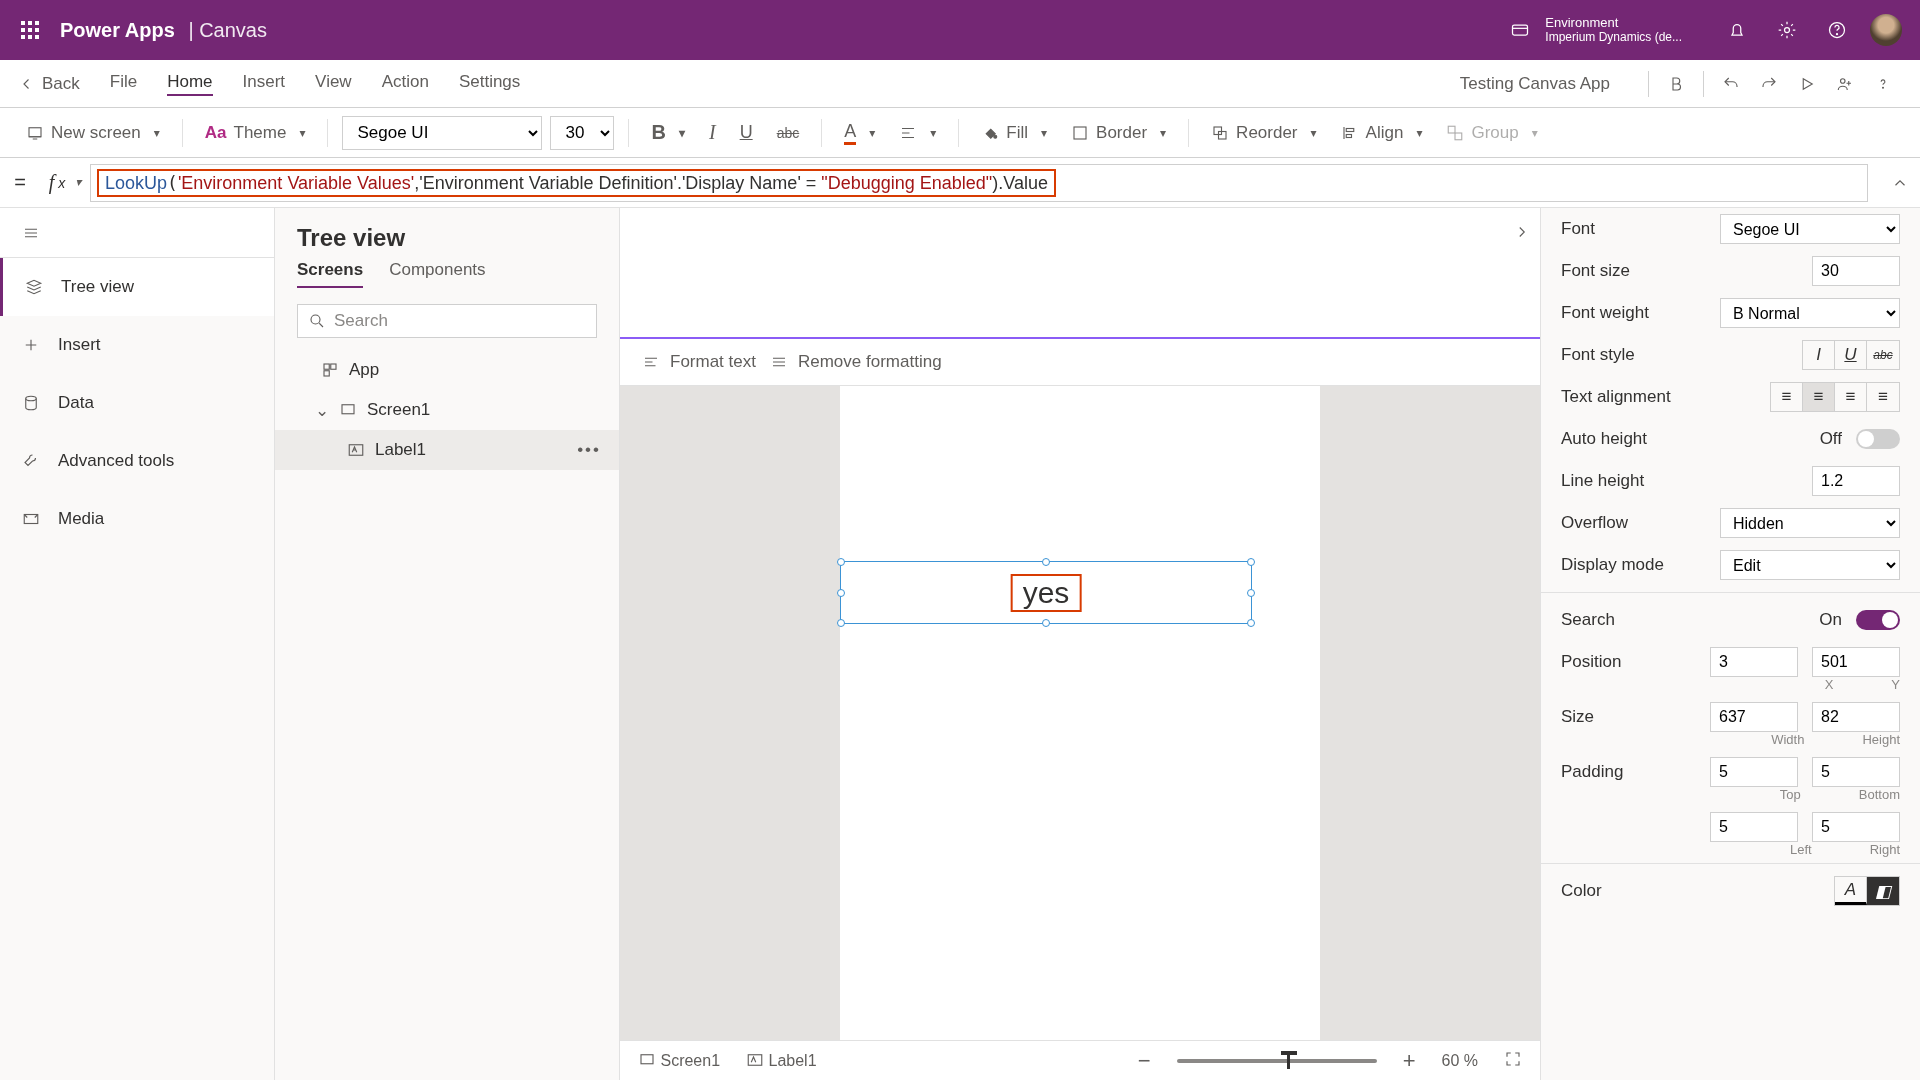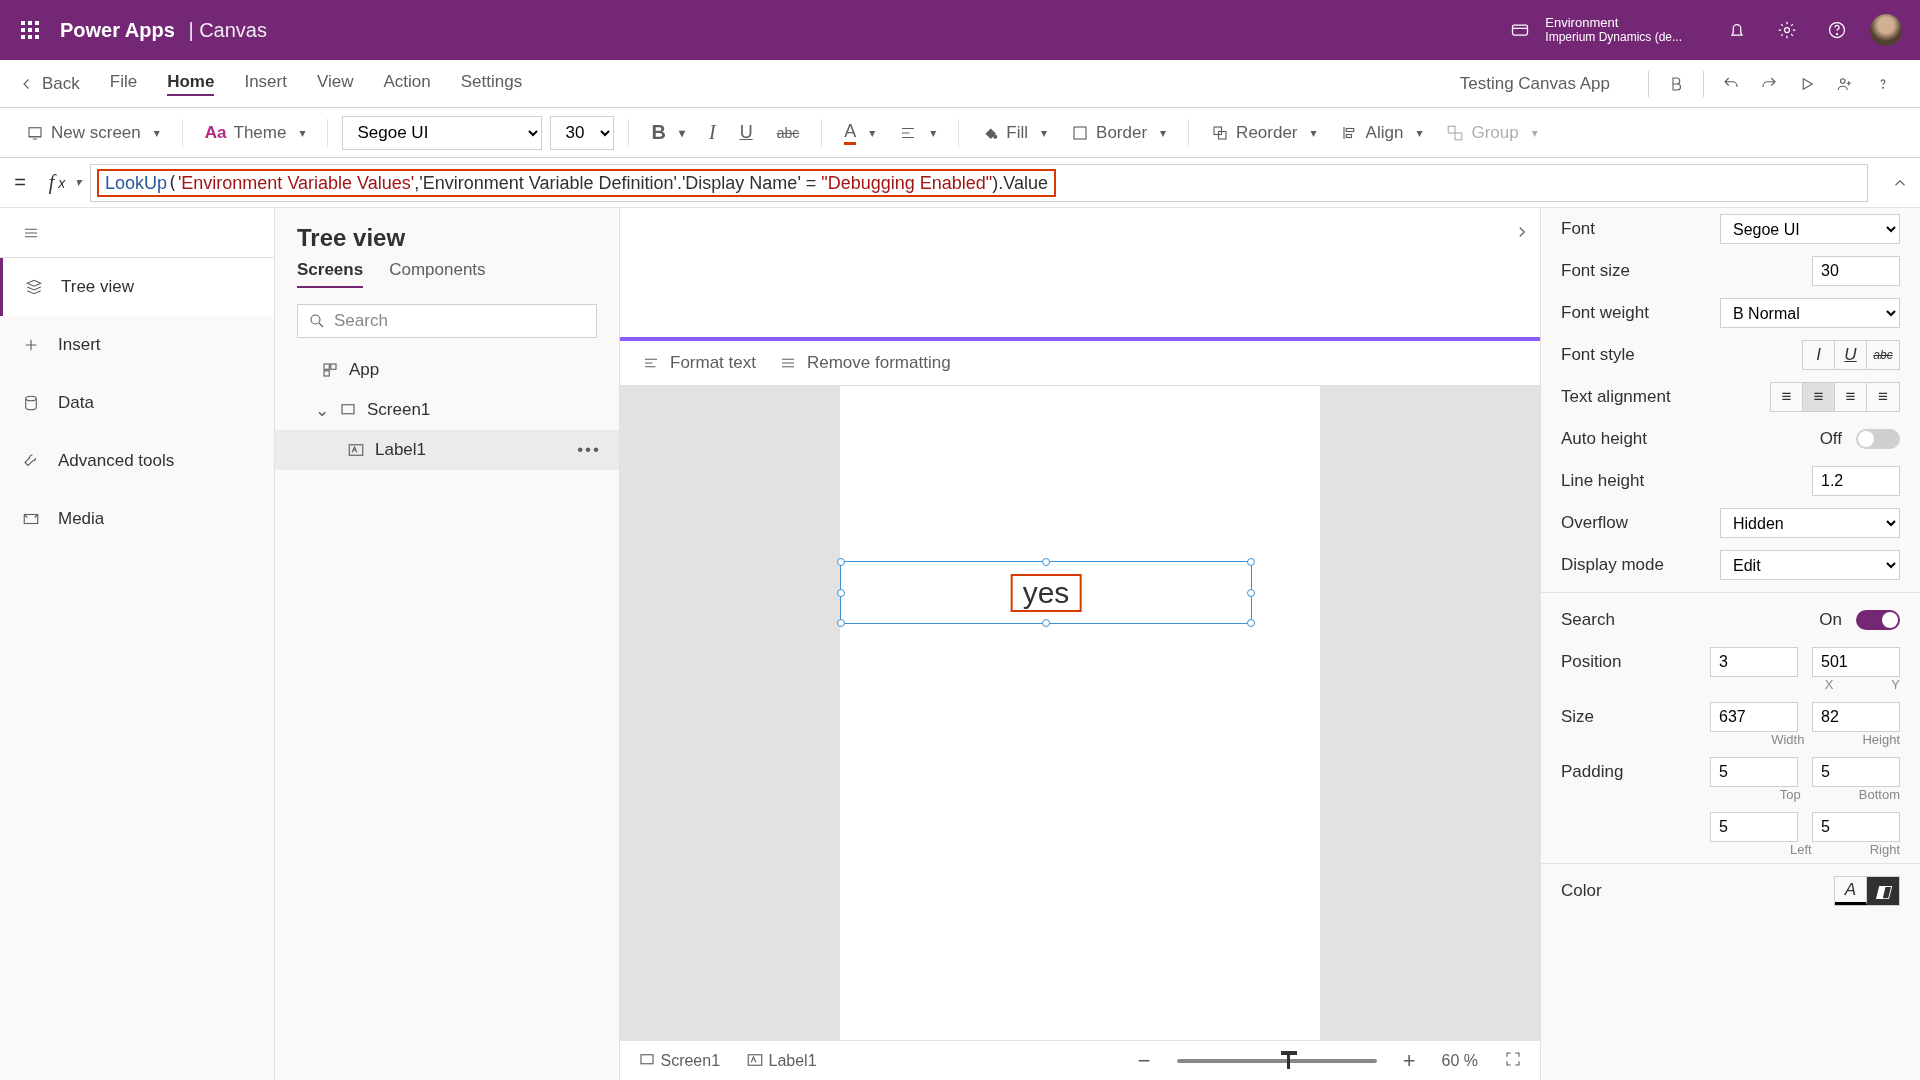--- a/index.html
+++ b/index.html
@@ -25,7 +25,7 @@
 .back { display:flex; align-items:center; gap:6px; color:#605e5c; cursor:pointer; }
 .menus { display:flex; gap:30px; margin-left:30px; }
 .menu-item { color:#605e5c; cursor:pointer; padding-bottom:2px; }
-.menu-item.active { color:#323130; font-weight:700; border-bottom:2px solid #742774; }
+.menu-item.active { color:#323130; font-weight:400; border-bottom:2px solid #742774; }
 .cmd1 .spacer { flex:1; }
 .app-name { color:#605e5c; margin-right:30px; }
 .cmd1 .icon-btn { width:38px; display:flex; align-items:center; justify-content:center; cursor:pointer; color:#605e5c; }

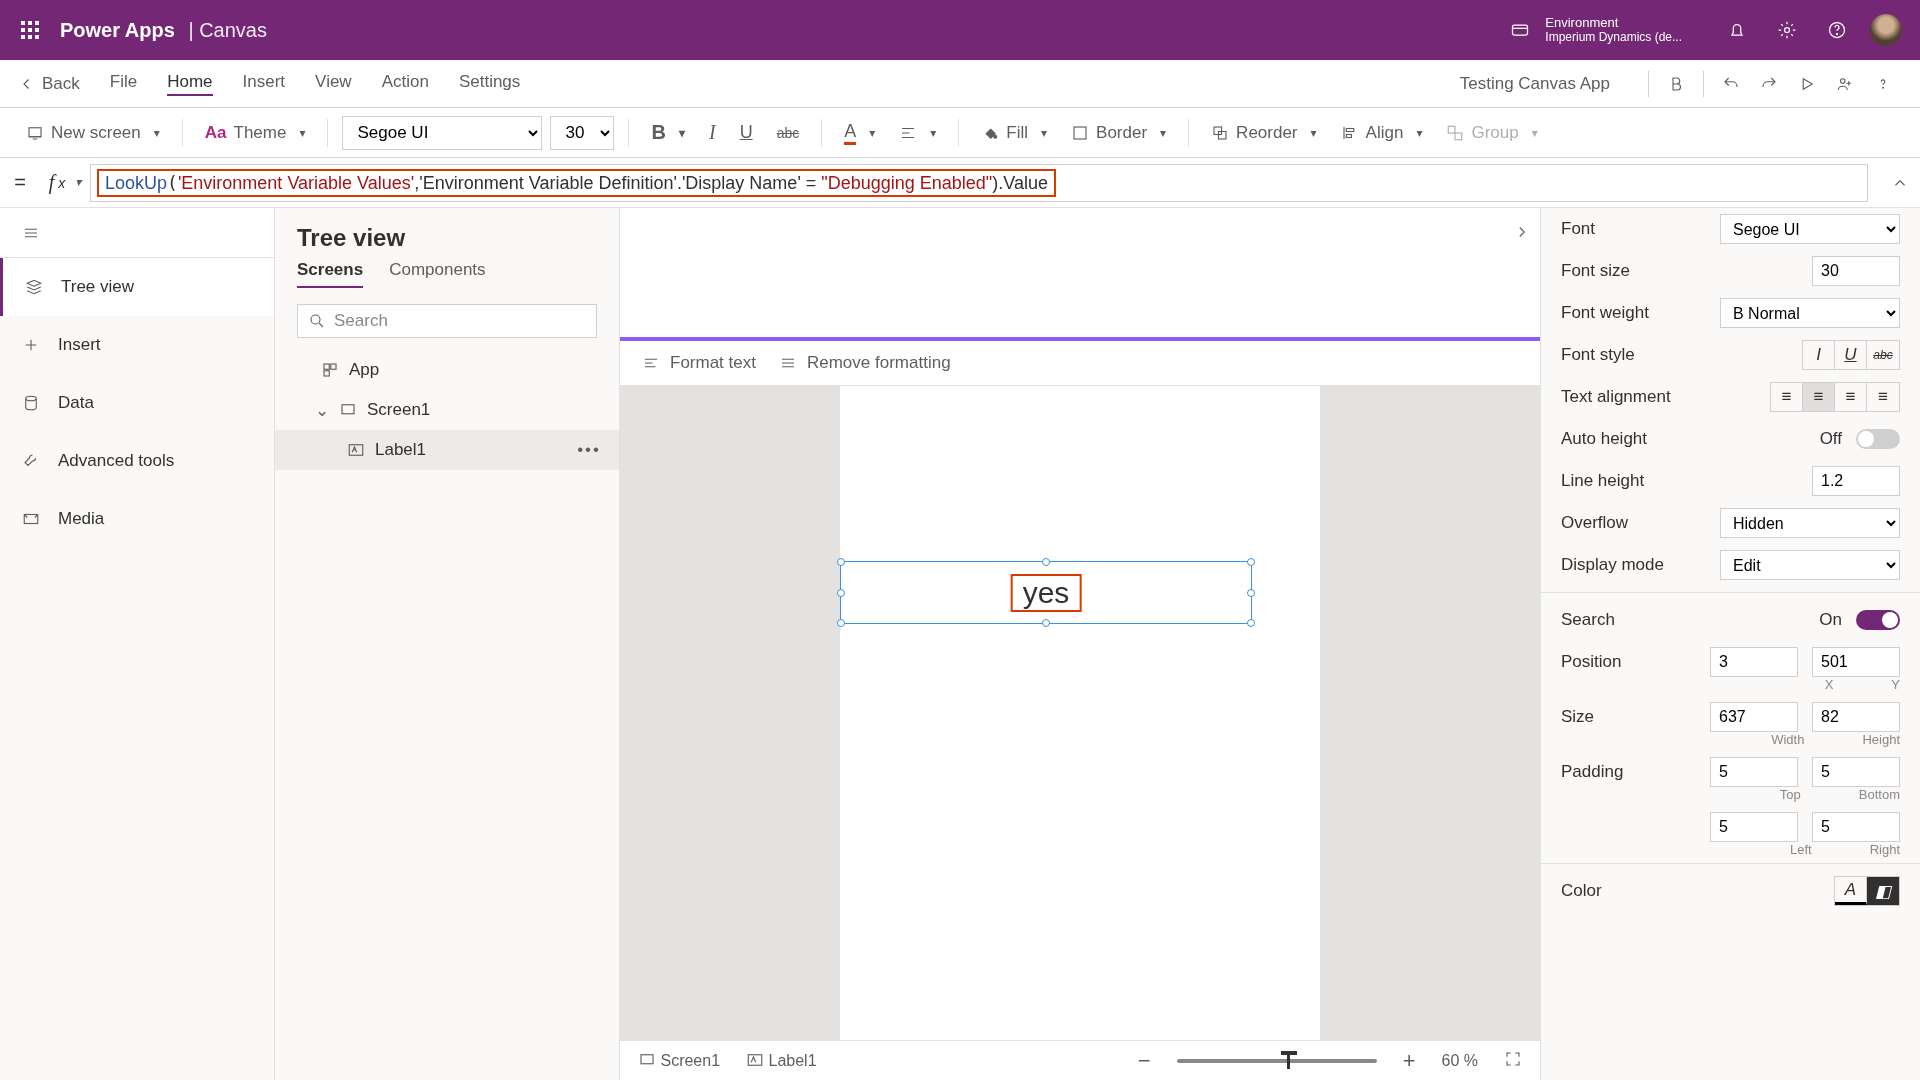--- a/index.html
+++ b/index.html
@@ -54,7 +54,7 @@
 
 
 .fx-strip { position:relative; height:178px; border-bottom:1px solid #e1e1e1; background:#fff; }
-.fx-actions { position:absolute; bottom:0; left:0; right:0; height:48px; border-top:4px solid #8b5cf6; display:flex; align-items:center; gap:23px; padding-left:22px; color:#605e5c; }
+.fx-actions { position:absolute; bottom:0; left:0; right:0; height:48px; border-top:2px solid #8b5cf6; display:flex; align-items:center; gap:14px; padding-left:22px; color:#605e5c; }
 .fx-actions .a { display:flex; align-items:center; gap:10px; cursor:pointer; }
 .collapse-r { position:absolute; right:0; top:0; width:36px; height:48px; display:flex; align-items:center; justify-content:center; cursor:pointer; }
 

